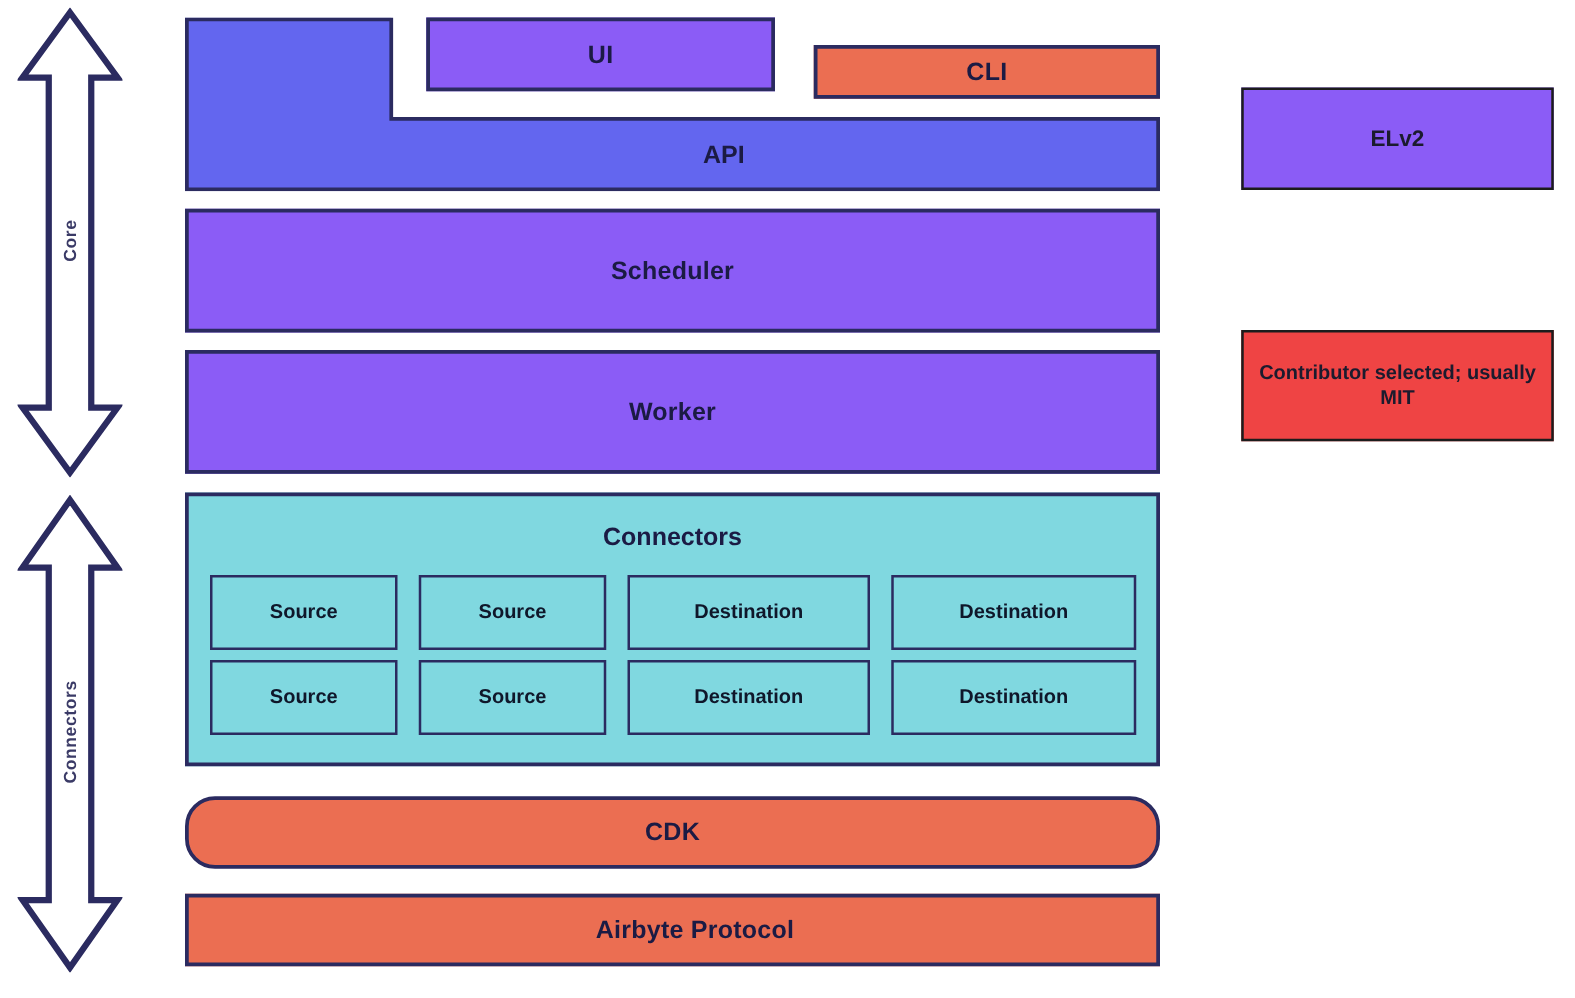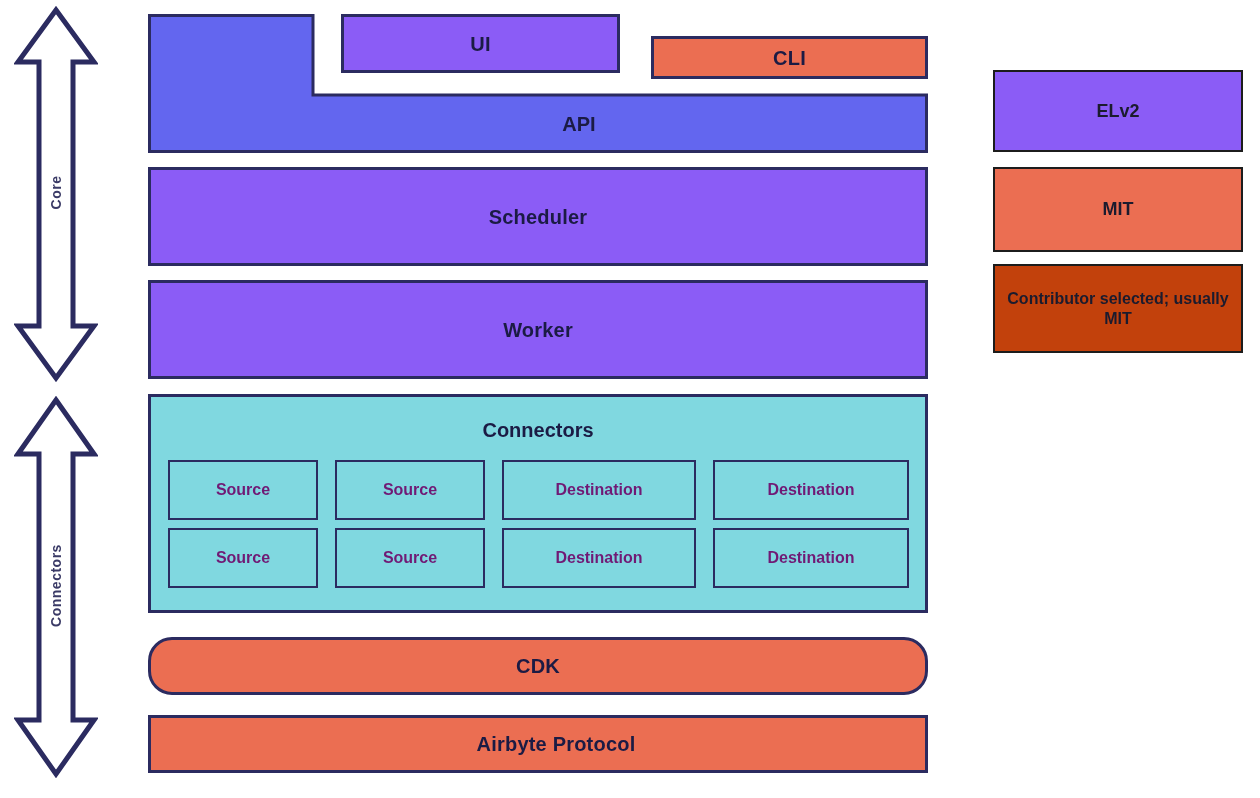--- a/index.html
+++ b/index.html
@@ -239,9 +239,6 @@
     <span>ELv2</span>
   </div>
 
-  <div class="legend-item fill-mit" style="left:993px; top:167px; width:250px; height:85px;">
-    <span>MIT</span>
-  </div>
 
   <div class="legend-item small fill-contrib" style="left:993px; top:264px; width:250px; height:89px;">
     <span>Contributor selected; usually MIT</span>

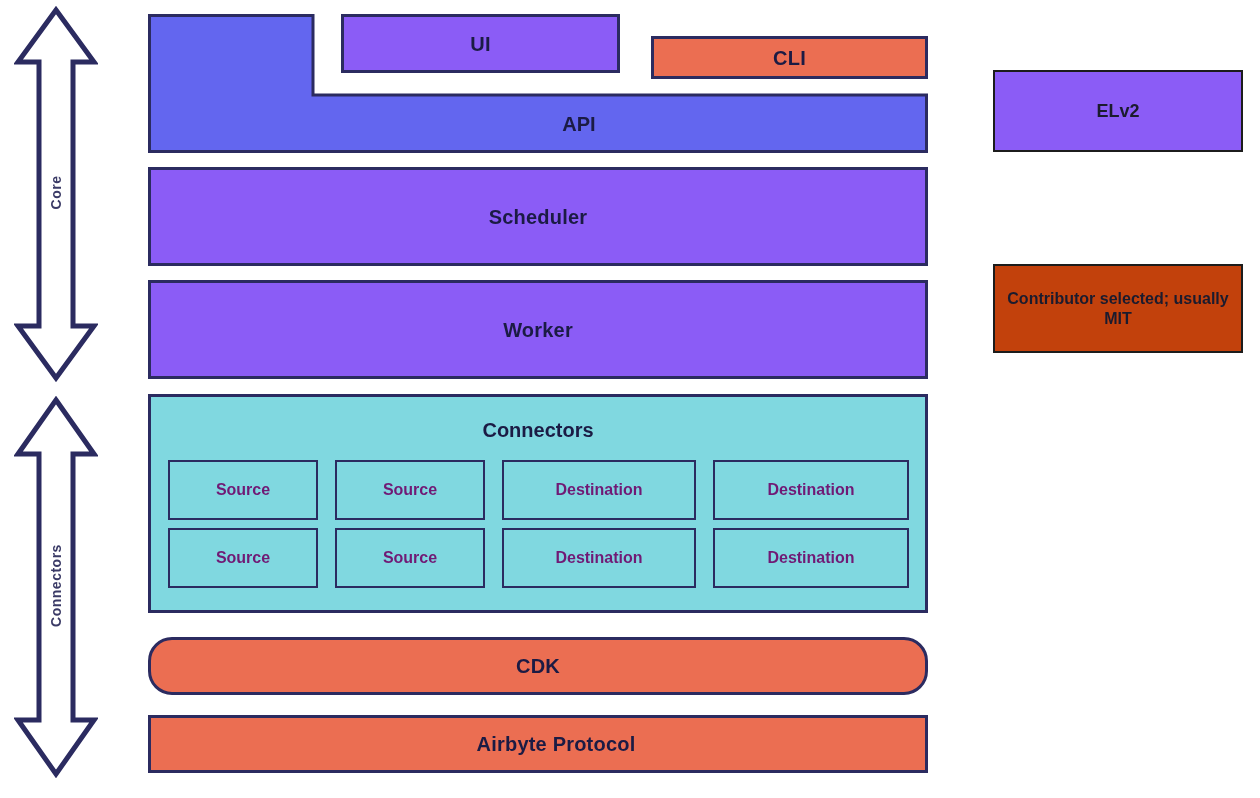--- a/index.html
+++ b/index.html
@@ -37,7 +37,7 @@
   }
   .fill-elv2 { background: #8b5cf6; }
   .fill-mit  { background: #eb6e52; }
-  .fill-contrib { background: #c2410c; }
+  .fill-contrib { background: #ef4444; }
 
   
   .api-shape {

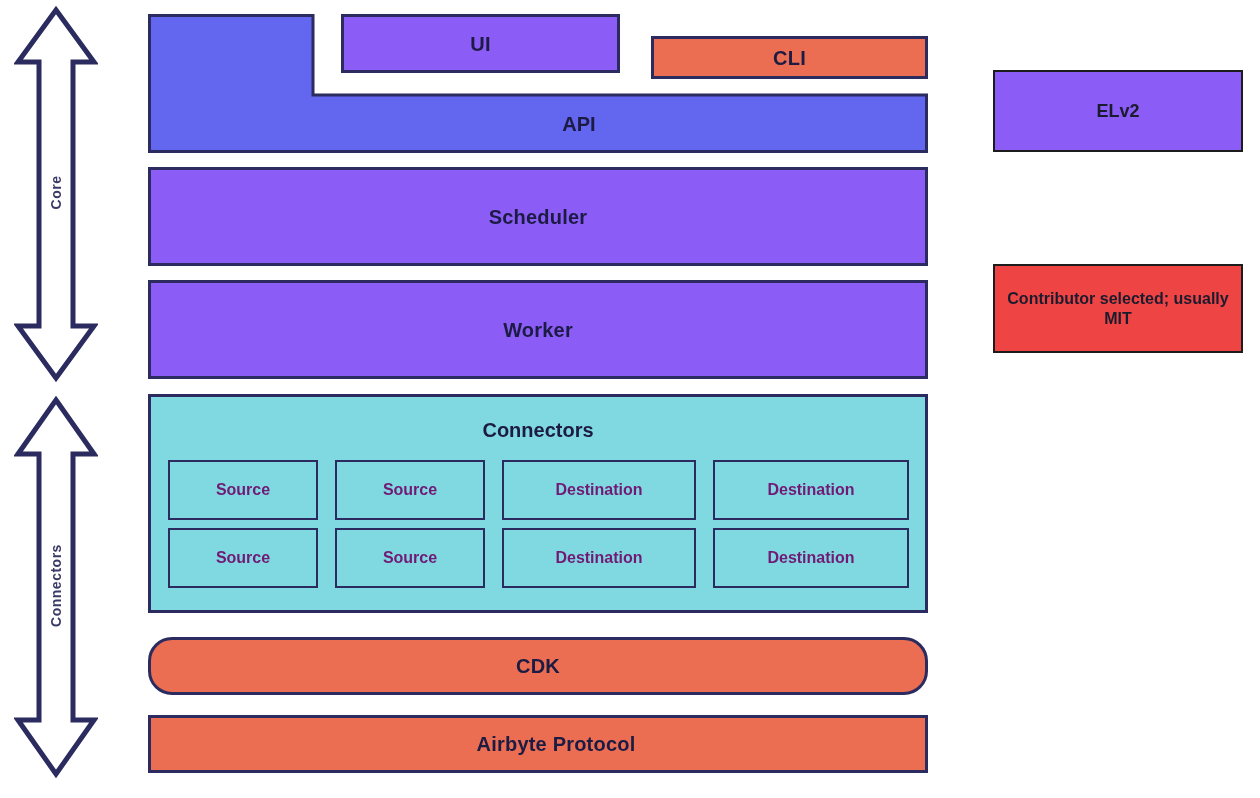--- a/index.html
+++ b/index.html
@@ -105,7 +105,7 @@
     justify-content: center;
     font-size: 16px;
     font-weight: 700;
-    color: #701a75;
+    color: #0f172a;
   }
 
   

